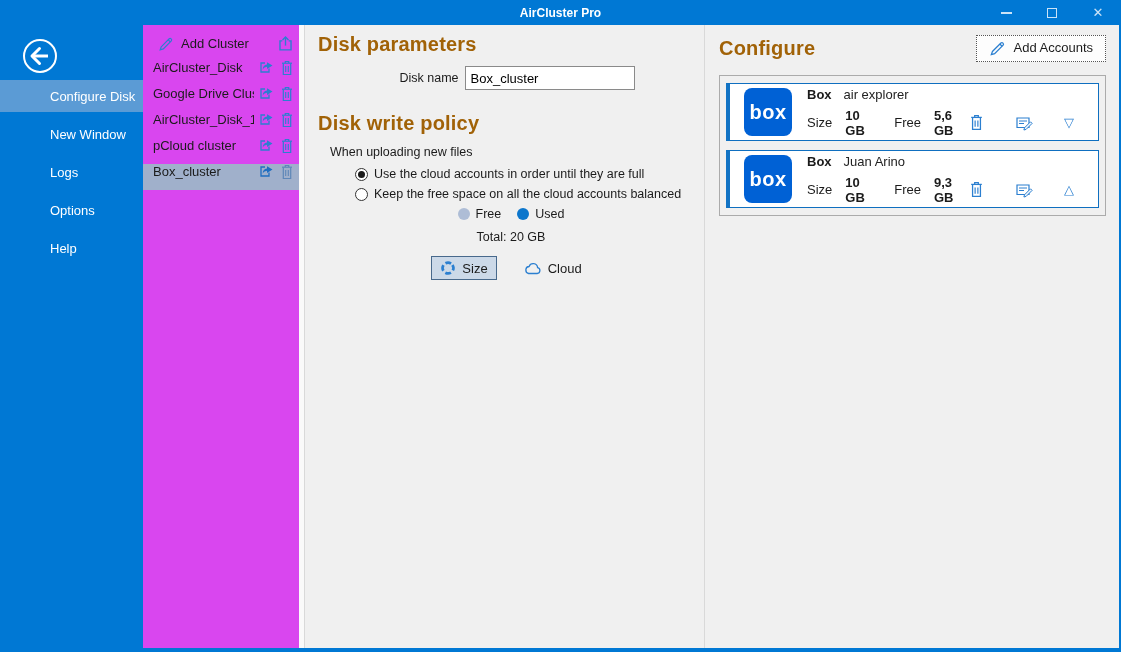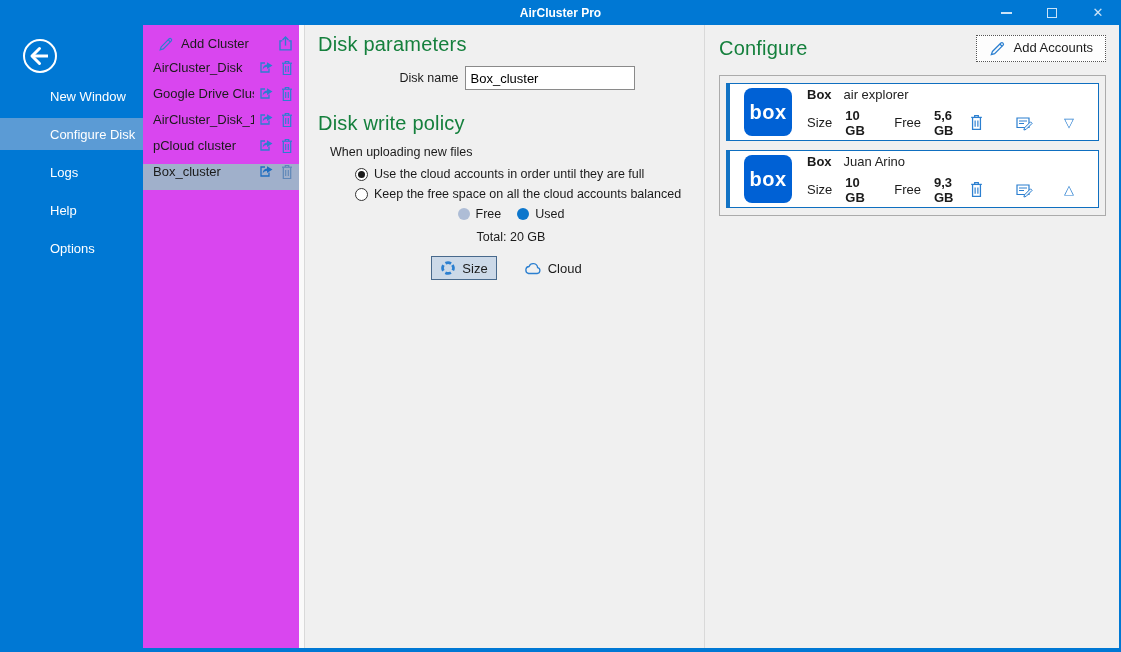--- a/index.html
+++ b/index.html
@@ -43,7 +43,7 @@
 
   
   .main-panel { width:400px; flex:none; border-right:1px solid #d9d9d9; padding:8px 0 0 13px; position:relative; }
-  h1.section { font-size:20px; font-weight:400; color:#15803d; letter-spacing:0.2px; }
+  h1.section { font-size:20px; font-weight:700; color:#a16207; letter-spacing:0.2px; }
   .disk-name-row { display:flex; align-items:center; margin:10px 0 0 12px;justify-content:center; }
   .disk-name-row label { font-size:12.5px; color:#1b1b1b; margin-right:6px; }
   .disk-name-row input { width:170px; height:24px; border:1px solid #8a8a8a; background:#fff;

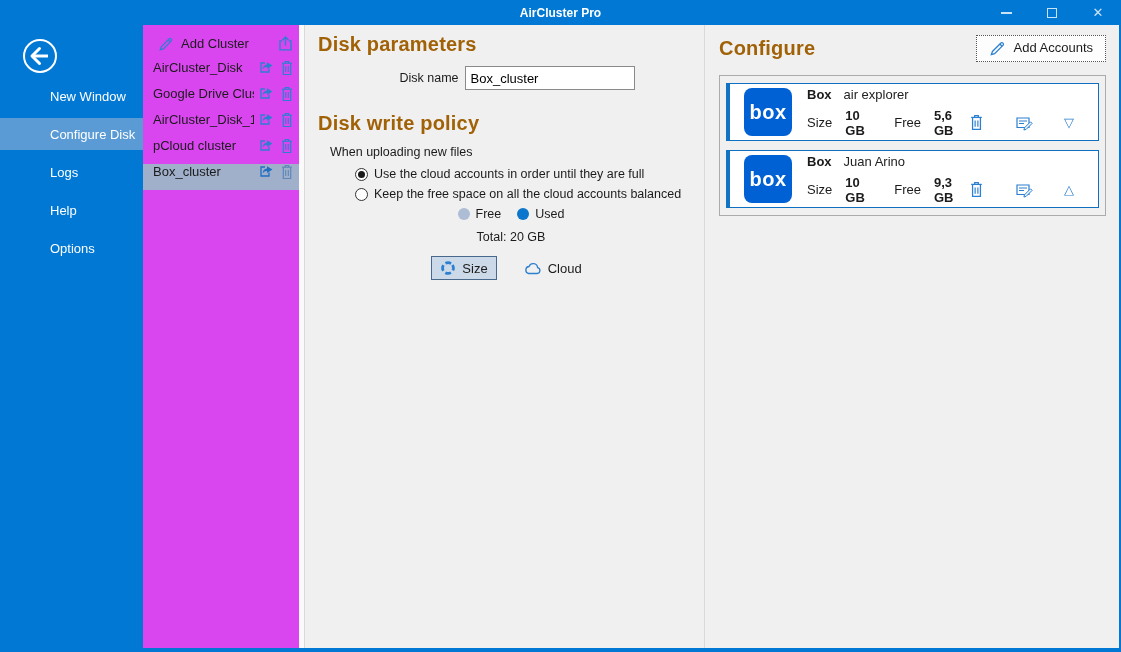--- a/index.html
+++ b/index.html
@@ -125,11 +125,11 @@
         </span>
       </div>
       <div class="nav">
+        <div class="nav-item selected">
+            <span>Configure Disk</span>
+          </div>
         <div class="nav-item">
             <span>New Window</span>
-          </div>
-        <div class="nav-item selected">
-            <span>Configure Disk</span>
           </div>
         <div class="nav-item">
             <span>Logs</span>

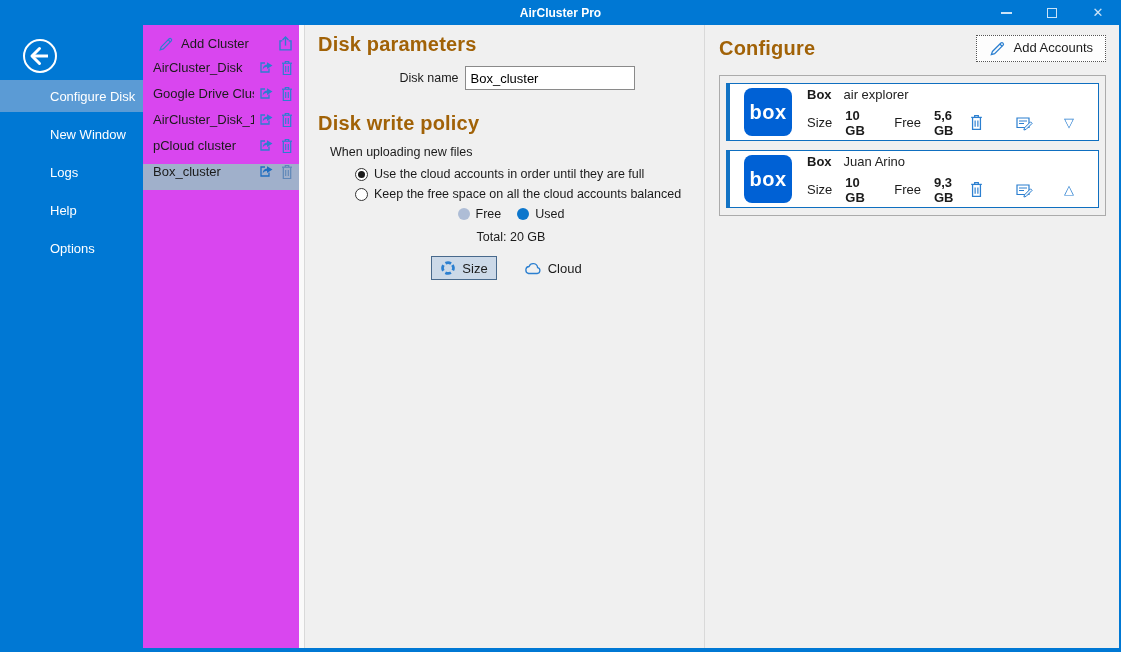--- a/index.html
+++ b/index.html
@@ -135,10 +135,10 @@
             <span>Logs</span>
           </div>
         <div class="nav-item">
+            <span>Options</span>
+          </div>
+        <div class="nav-item">
             <span>Help</span>
-          </div>
-        <div class="nav-item">
-            <span>Options</span>
           </div>
       </div>
     </div>

